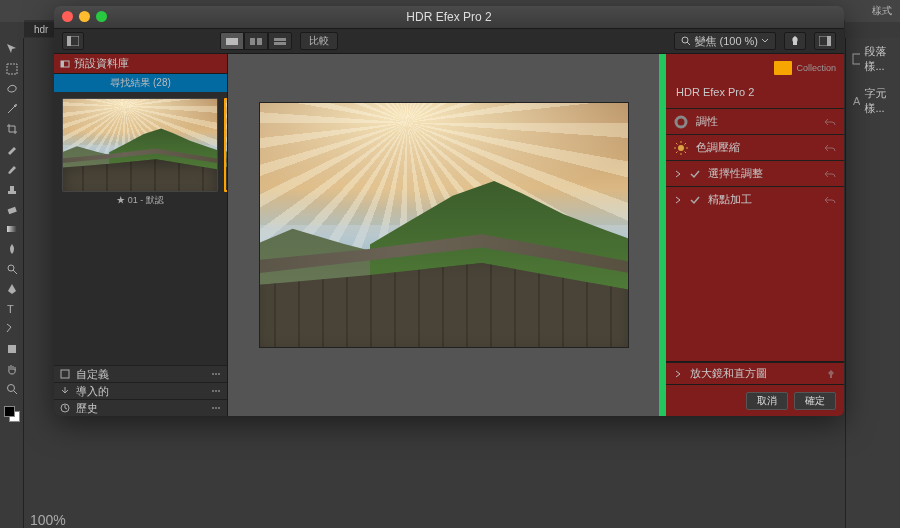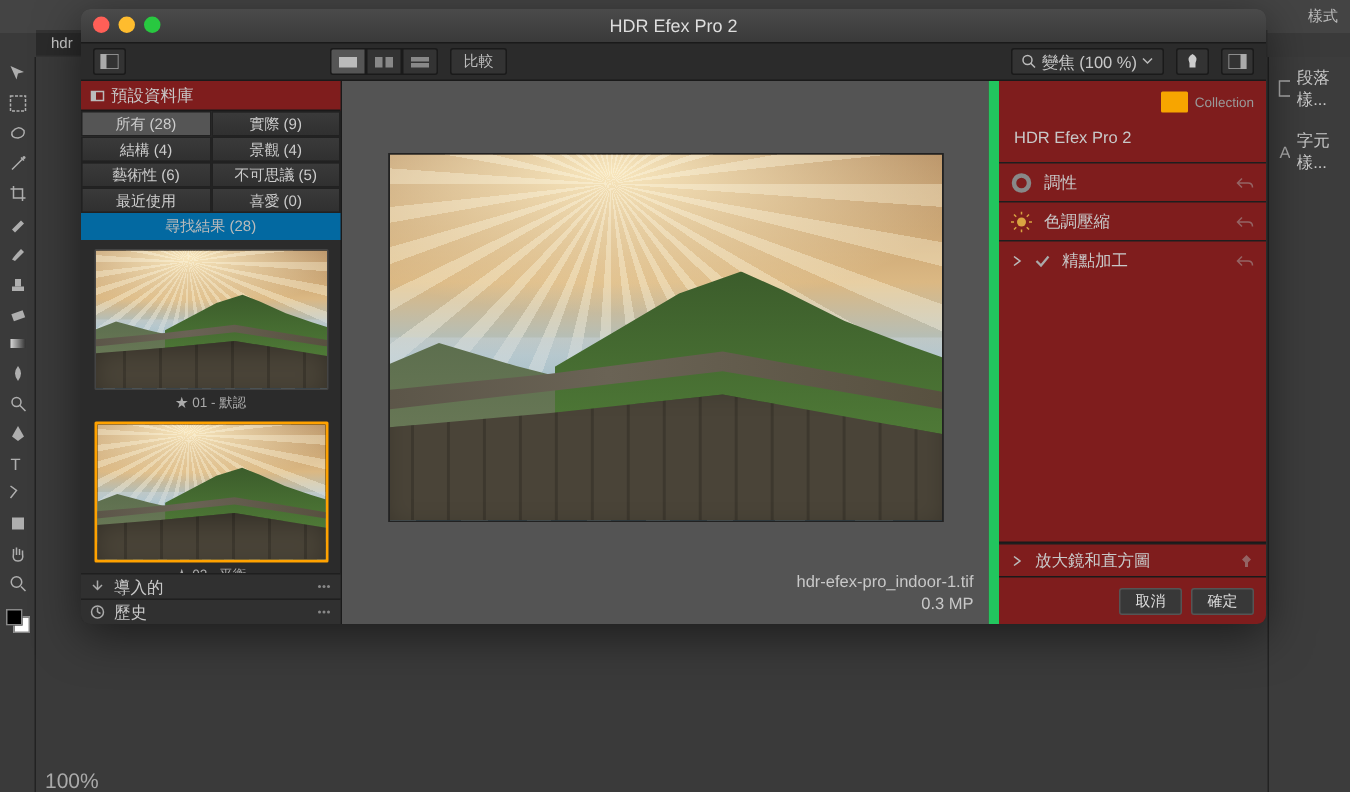--- a/index.html
+++ b/index.html
@@ -257,16 +257,6 @@
           </svg>
         <span>預設資料庫</span>
       </div>
-      <div class="cat-grid" id="catgrid">
-          <div class="cat sel">所有 (28)</div>
-          <div class="cat">實際 (9)</div>
-          <div class="cat">結構 (4)</div>
-          <div class="cat">景觀 (4)</div>
-          <div class="cat">藝術性 (6)</div>
-          <div class="cat">不可思議 (5)</div>
-          <div class="cat">最近使用</div>
-          <div class="cat">喜愛 (0)</div>
-        </div>
       <div class="results-hd">尋找結果 (28)</div>
       <div class="thumbs" id="thumbs">
           <div class="thumb">

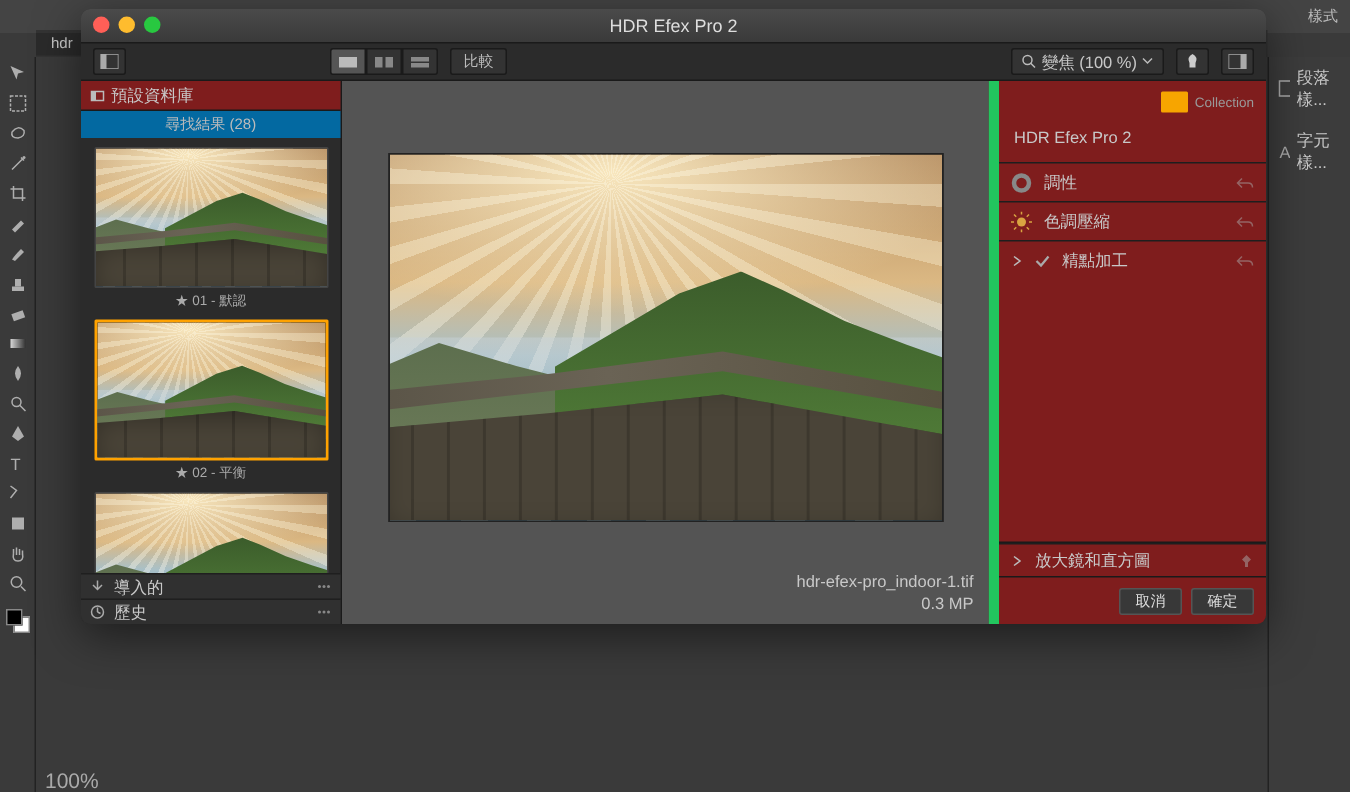--- a/index.html
+++ b/index.html
@@ -394,6 +394,20 @@
               <svg width="10" height="10">
                 <path d="M1 5 L4 8 L9 2" fill="none" stroke="#aaa" stroke-width="1.5"></path>
               </svg>
+              <span>選擇性調整</span>
+            </div>
+            <svg width="12" height="10" class="undo">
+              <path d="M4 2 L1 5 L4 8 M1 5 L8 5 Q11 5 11 8" fill="none" stroke="#aaa"></path>
+            </svg>
+          </div>
+          <div class="rp-sec">
+            <div class="rl">
+              <svg width="8" height="8">
+                <path d="M2 1 L6 4 L2 7" fill="none" stroke="#bbb"></path>
+              </svg>
+              <svg width="10" height="10">
+                <path d="M1 5 L4 8 L9 2" fill="none" stroke="#aaa" stroke-width="1.5"></path>
+              </svg>
               <span>精點加工</span>
             </div>
             <svg width="12" height="10" class="undo">

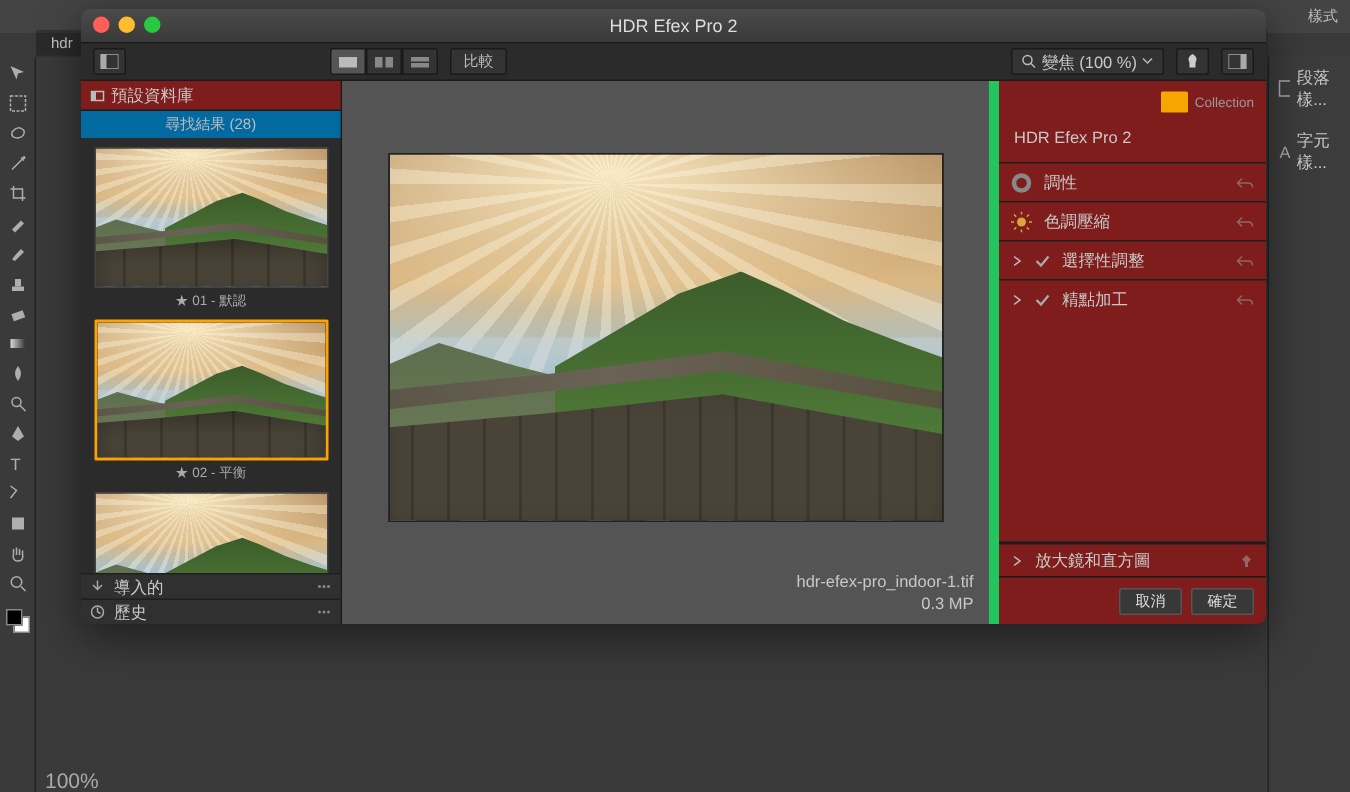--- a/index.html
+++ b/index.html
@@ -42,7 +42,7 @@
   .cat{background:linear-gradient(#3a3a3a,#303030);border:1px solid #212121;height:17px;display:flex;align-items:center;justify-content:center;font-size:10px;color:#ccc;}
   .cat.sel{background:#555}
   .results-hd{height:18px;display:flex;align-items:center;justify-content:center;font-size:10px;color:#bbb;background:#0369a1;}
-  .thumbs{flex:1;overflow:hidden;padding:6px 8px;display:flex;flex-direction:column;gap:6px;}
+  .thumbs{flex:1;overflow:hidden;padding:6px 8px;display:flex;flex-direction:row;gap:6px;}
   .thumb{display:flex;flex-direction:column;align-items:center;gap:2px;}
   .thumb .img{width:156px;height:94px;background:#111;border:1px solid #444;border-radius:1px;position:relative;overflow:hidden;}
   .thumb.sel .img{border:2px solid #ffa200;}

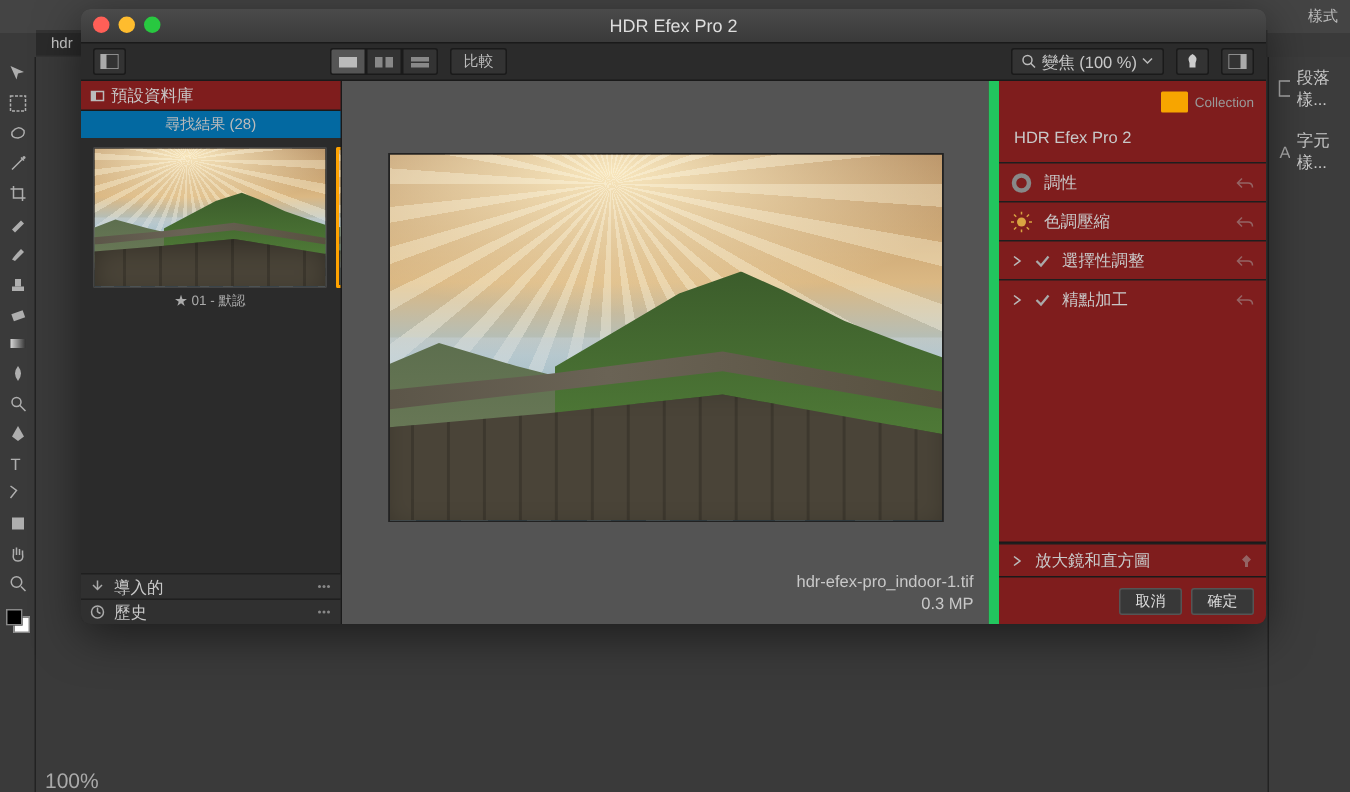--- a/index.html
+++ b/index.html
@@ -302,6 +302,19 @@
           <div class="lp-row">
             <div class="rl">
               <svg width="10" height="10">
+                <rect x="1" y="1" width="8" height="8" fill="none" stroke="#aaa"></rect>
+              </svg>
+              <span>自定義</span>
+            </div>
+            <svg width="10" height="6">
+              <circle cx="2" cy="3" r="1" fill="#888"></circle>
+              <circle cx="5" cy="3" r="1" fill="#888"></circle>
+              <circle cx="8" cy="3" r="1" fill="#888"></circle>
+            </svg>
+          </div>
+          <div class="lp-row">
+            <div class="rl">
+              <svg width="10" height="10">
                 <path d="M5 1 L5 7 M2 4 L5 7 L8 4" fill="none" stroke="#aaa"></path>
               </svg>
               <span>導入的</span>

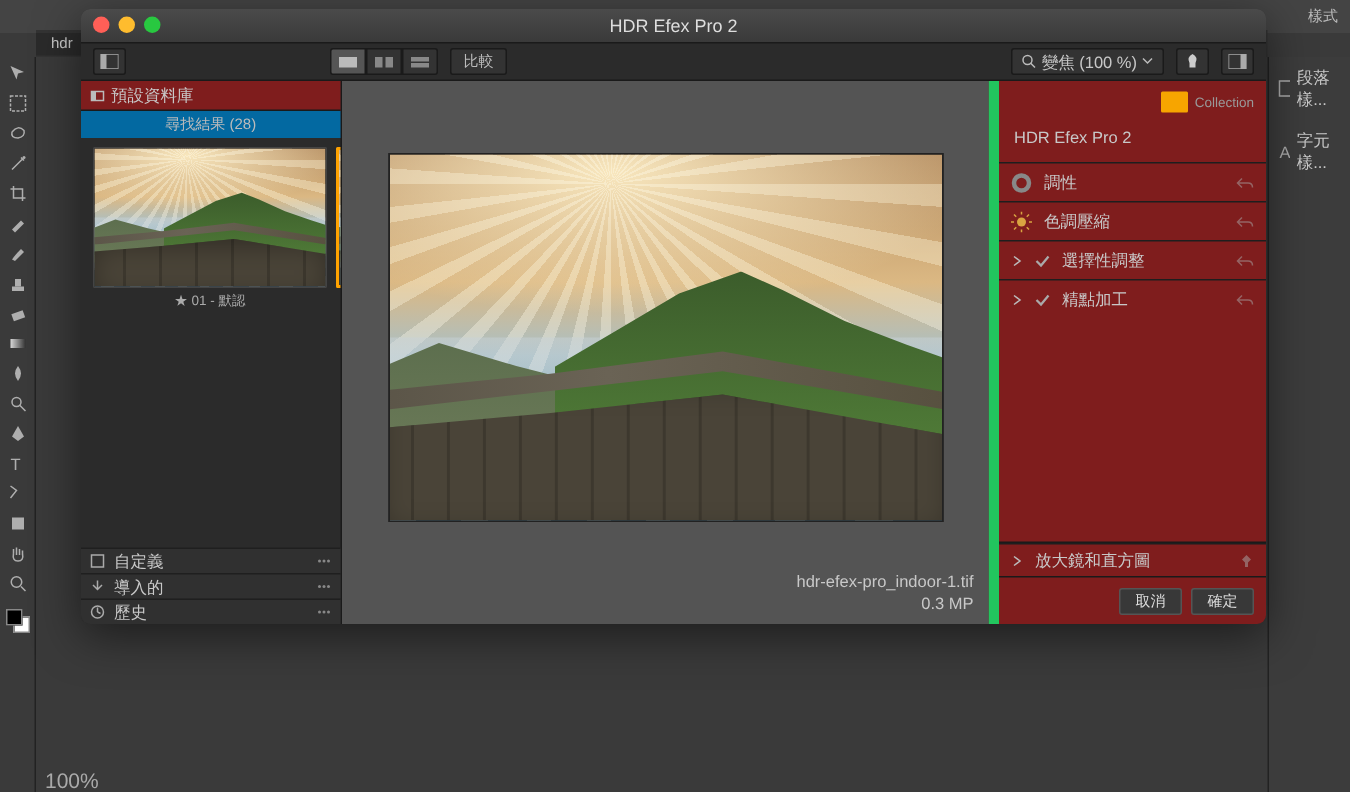--- a/index.html
+++ b/index.html
@@ -354,10 +354,6 @@
             <div class="wall"></div>
           </div>
       </div>
-      <div class="fileinfo">
-        <div>hdr-efex-pro_indoor-1.tif</div>
-        <div>0.3 MP</div>
-      </div>
     </div>
 
     <div class="right">

